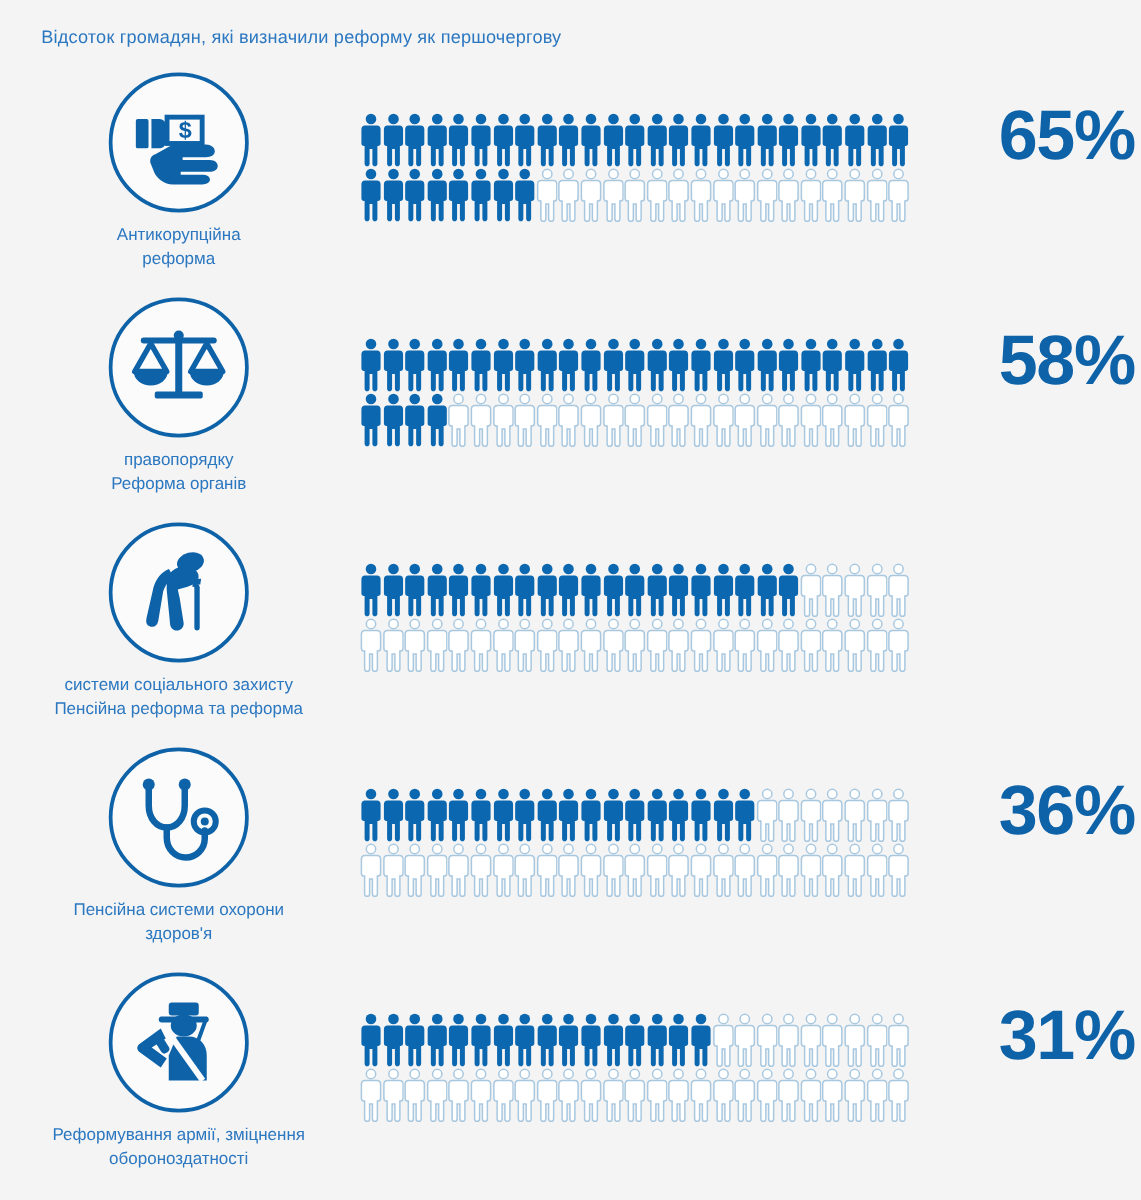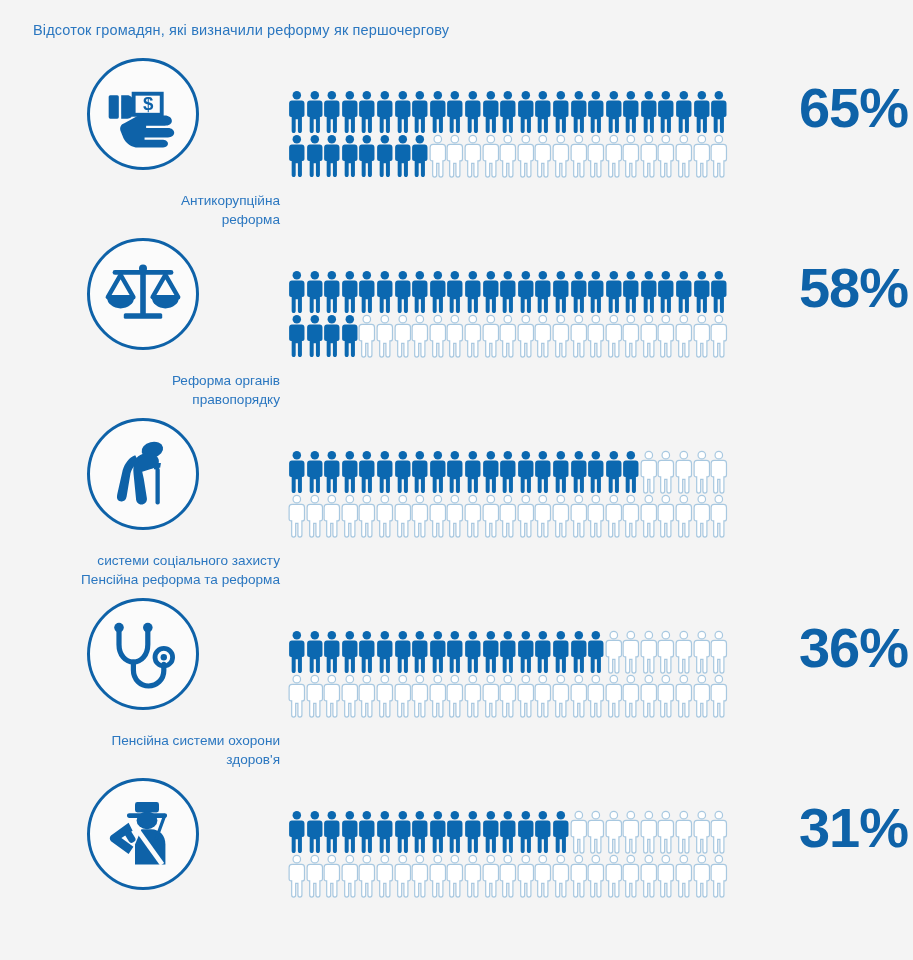--- a/index.html
+++ b/index.html
@@ -68,12 +68,11 @@
   .icon-circle svg { display: block; }
 
   .caption {
-    margin-top: 22px;
+    margin-top: 9px;
     font-size: 13.6px;
     line-height: 1.38;
     color: #2b77c0;
     padding: 0 6px;
-    text-align: right;
   }
 
   

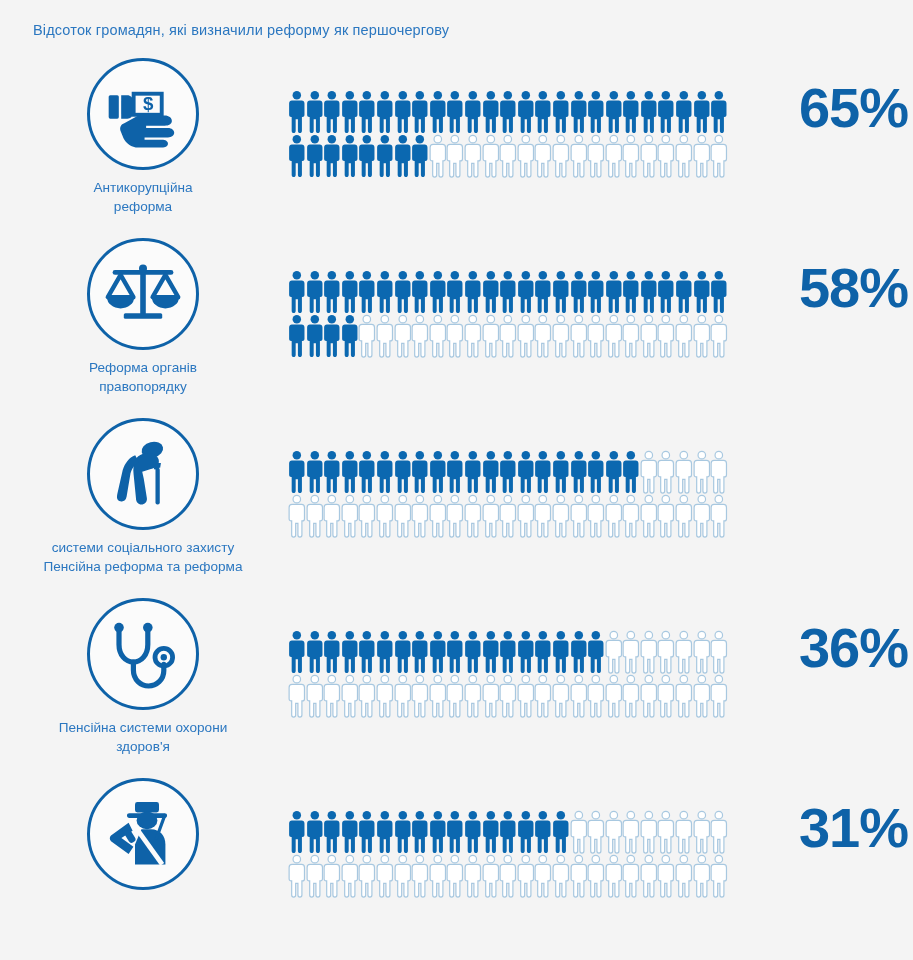--- a/index.html
+++ b/index.html
@@ -567,8 +567,8 @@
     </svg>
           </div>
           <div class="caption">
+            <div>правопорядку</div>
             <div>Реформа органів</div>
-            <div>правопорядку</div>
           </div>
         </div>
         <div class="picto-col">

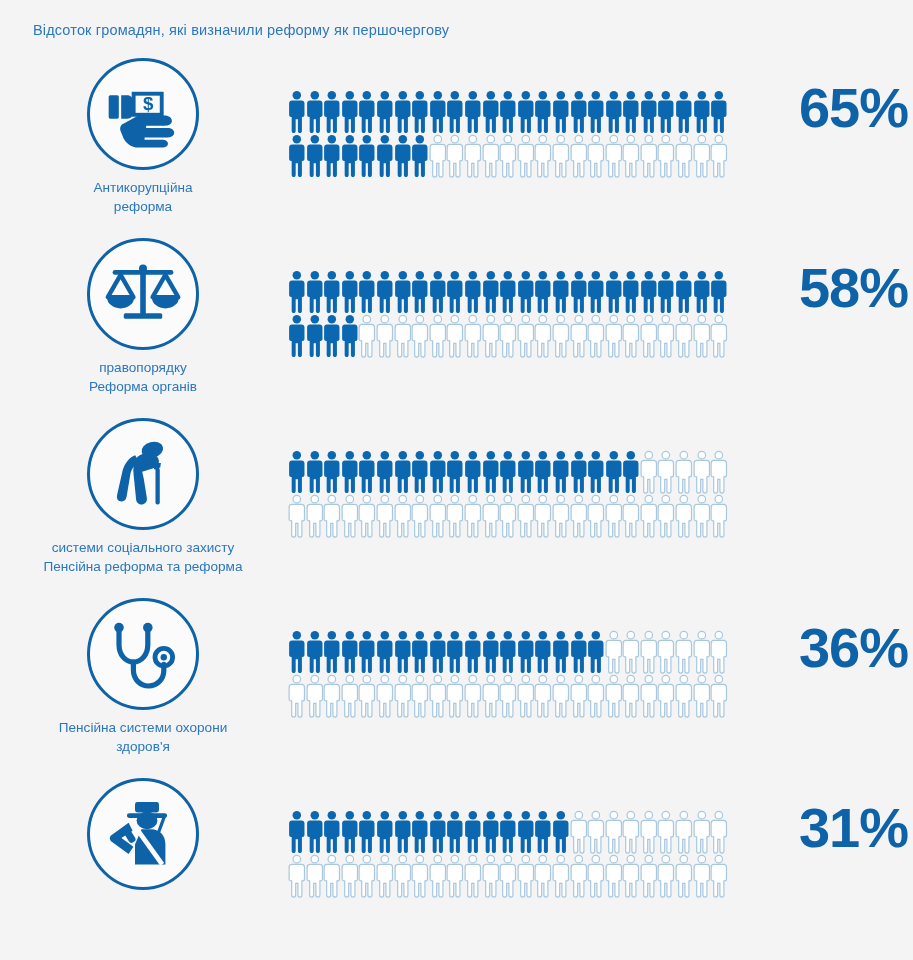--- a/index.html
+++ b/index.html
@@ -1847,6 +1847,10 @@
       </g>
     </svg>
           </div>
+          <div class="caption">
+            <div>Реформування армії, зміцнення</div>
+            <div>обороноздатності</div>
+          </div>
         </div>
         <div class="picto-col">
           <div class="picto-grid">

